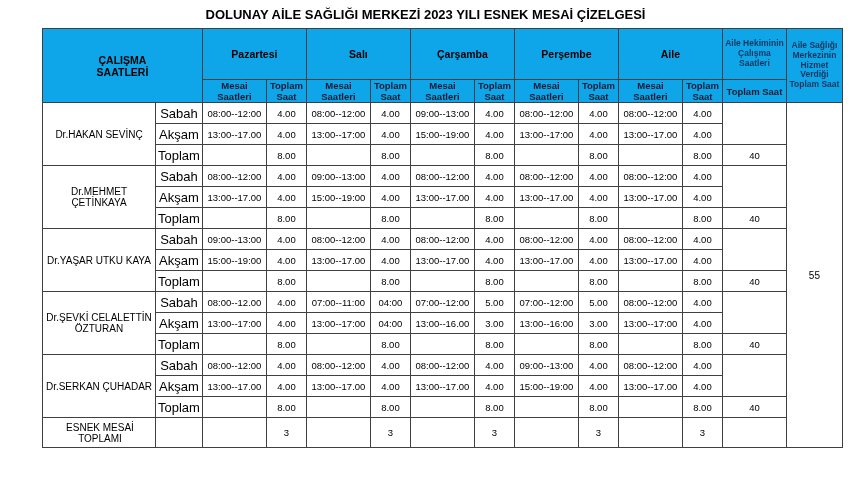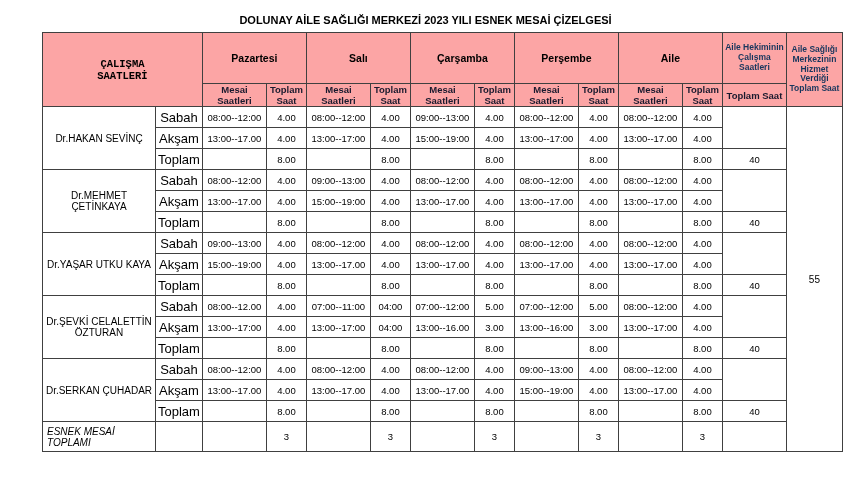--- a/index.html
+++ b/index.html
@@ -4,7 +4,7 @@
 <style>
   html,body { margin:0; padding:0; background:#ffffff; }
   body { width:851px; height:482px; font-family:"Liberation Sans", sans-serif; color:#000; overflow:hidden; }
-  .title { text-align:center; font-weight:bold; font-size:11px; padding-top:14px; color:#000000; }
+  .title { text-align:center; font-weight:bold; font-size:13px; padding-top:7px; color:#000000; }
   table { border-collapse:collapse; table-layout:fixed; margin:6px 0 0 42px; }
   td,th { border:1px solid #404040; text-align:center; vertical-align:middle; font-size:9.5px; padding:0 2px; overflow:hidden; font-weight:normal; }
   thead th { background:#fca5a5; }

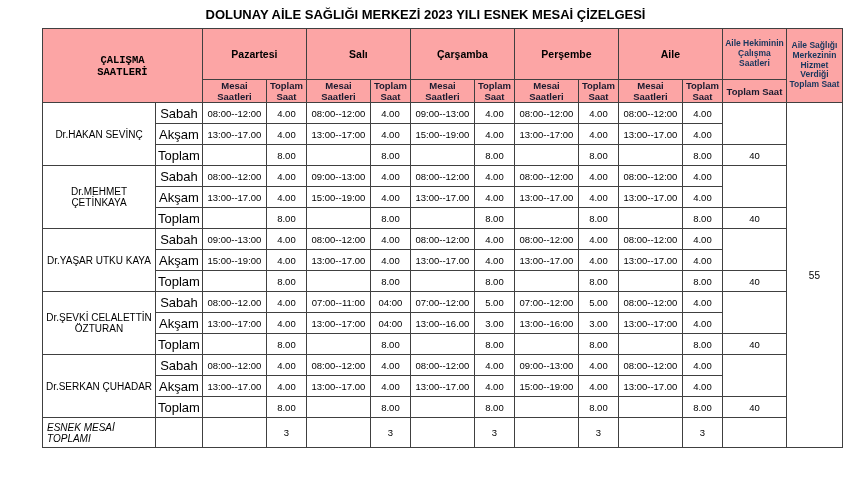--- a/index.html
+++ b/index.html
@@ -7,7 +7,7 @@
   .title { text-align:center; font-weight:bold; font-size:13px; padding-top:7px; color:#000000; }
   table { border-collapse:collapse; table-layout:fixed; margin:6px 0 0 42px; }
   td,th { border:1px solid #404040; text-align:center; vertical-align:middle; font-size:9.5px; padding:0 2px; overflow:hidden; font-weight:normal; }
-  thead th { background:#fca5a5; }
+  thead th { background:#0ea5e9; }
   th.corner-h { font-weight:bold; font-size:10.5px; white-space:pre-line; color:#000;font-family:Liberation Mono, monospace; }
   th.day-h { font-weight:bold; font-size:10.5px; height:50px; color:#000; }
   th.sub-h { height:20px; font-size:9.5px; color:#1a1a2e;font-weight:bold; }

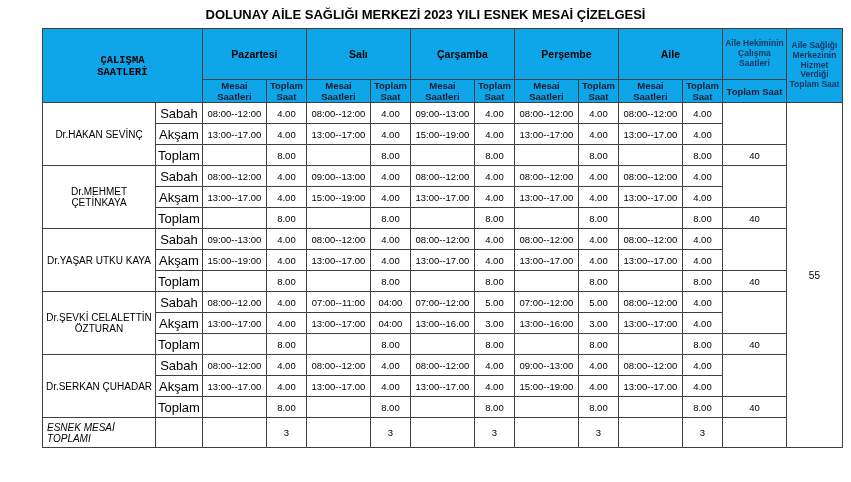--- a/index.html
+++ b/index.html
@@ -8,7 +8,7 @@
   table { border-collapse:collapse; table-layout:fixed; margin:6px 0 0 42px; }
   td,th { border:1px solid #404040; text-align:center; vertical-align:middle; font-size:9.5px; padding:0 2px; overflow:hidden; font-weight:normal; }
   thead th { background:#0ea5e9; }
-  th.corner-h { font-weight:bold; font-size:10.5px; white-space:pre-line; color:#000;font-family:Liberation Mono, monospace; }
+  th.corner-h { font-weight:bold; font-size:10.5px; white-space:pre-line; color:#000; }
   th.day-h { font-weight:bold; font-size:10.5px; height:50px; color:#000; }
   th.sub-h { height:20px; font-size:9.5px; color:#1a1a2e;font-weight:bold; }
   th.hek-h { font-weight:bold; font-size:8.5px; color:#17365d; line-height:1.15; }

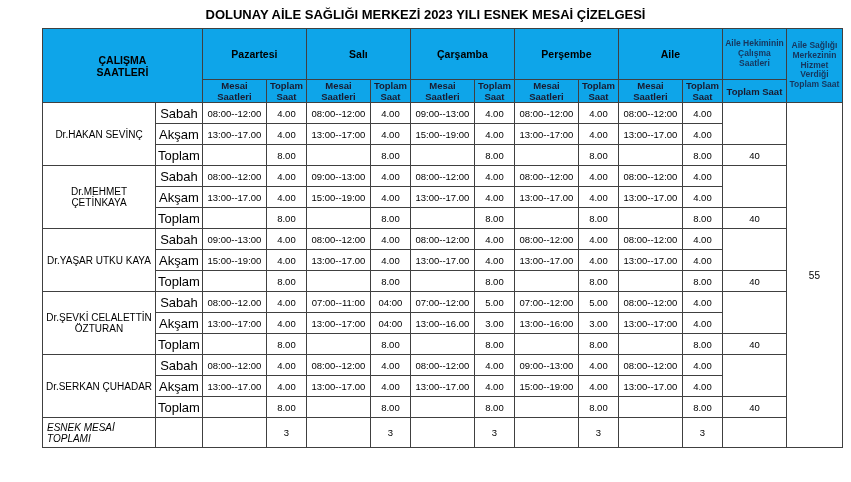--- a/index.html
+++ b/index.html
@@ -20,7 +20,7 @@
   .bold { font-weight:normal; }
   tr.sub-row td { height:20px; }
   tr.esnek-row td { height:29px; }
-  td.esnek-label { text-align:left; padding-left:4px; font-size:10px;font-style:italic; }
+  td.esnek-label { text-align:center; padding-left:4px; font-size:10px; }
   td.asm { font-weight:normal; font-size:10px; }
 </style>
 </head>

